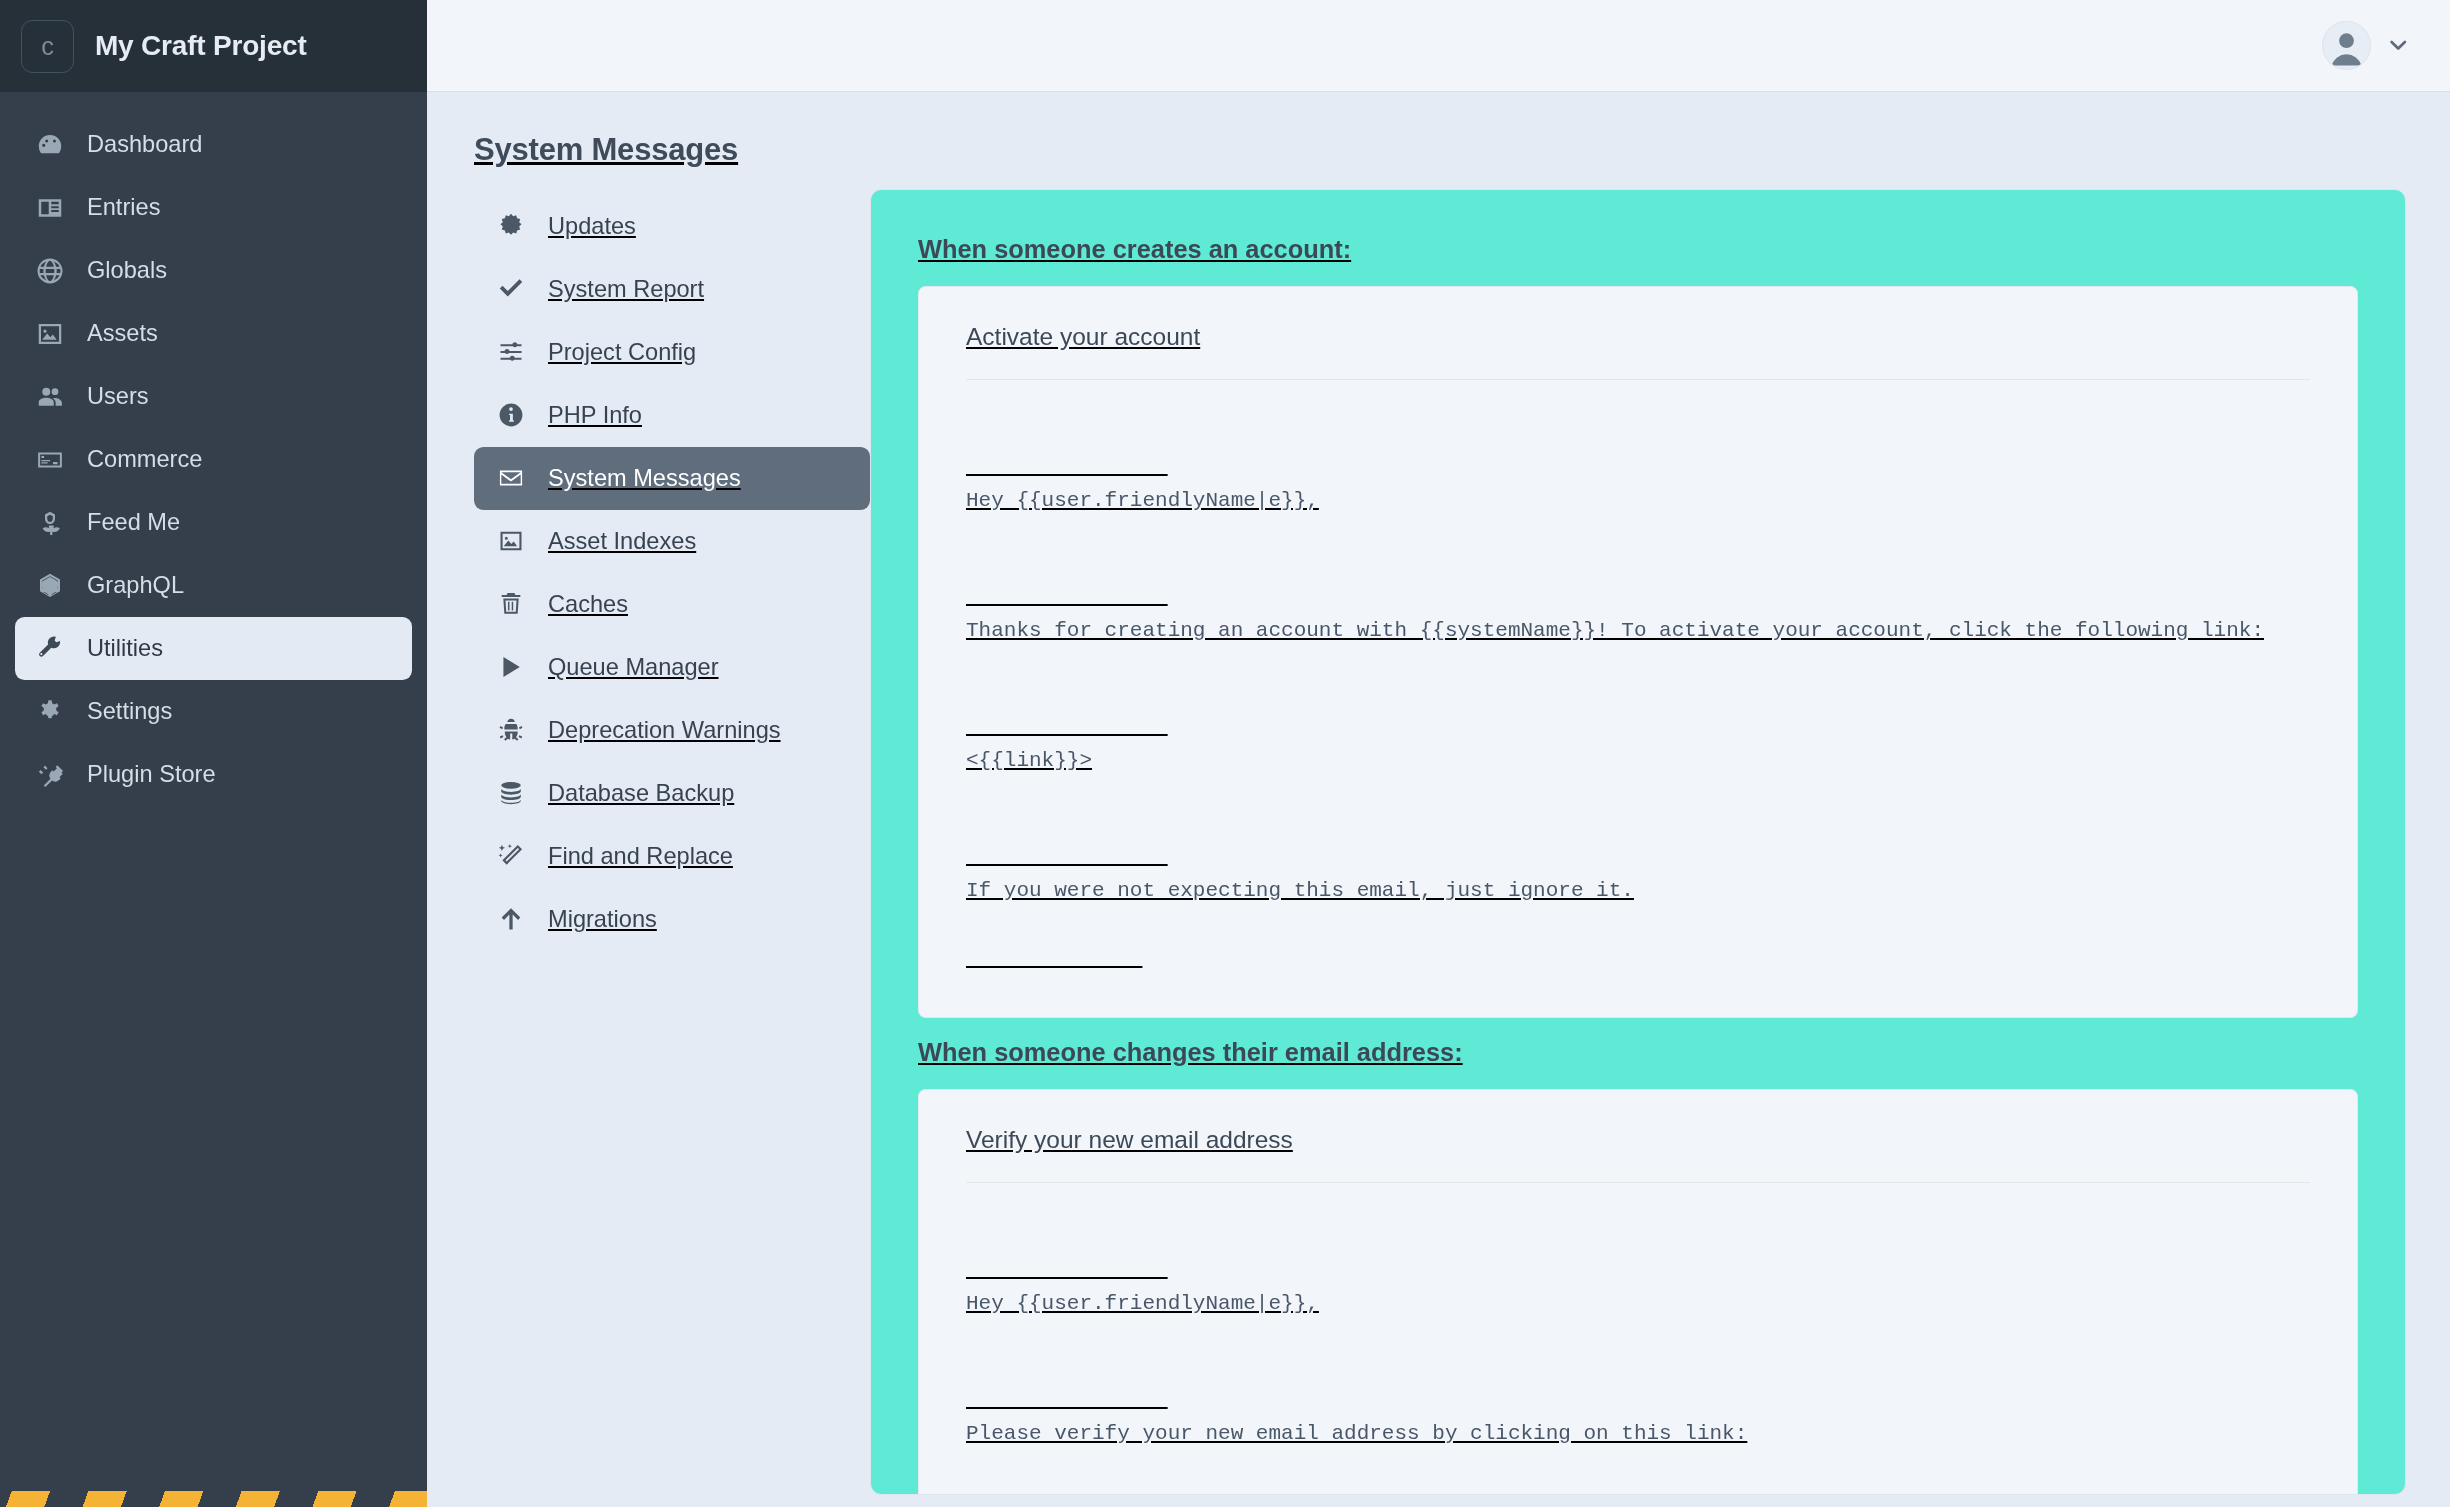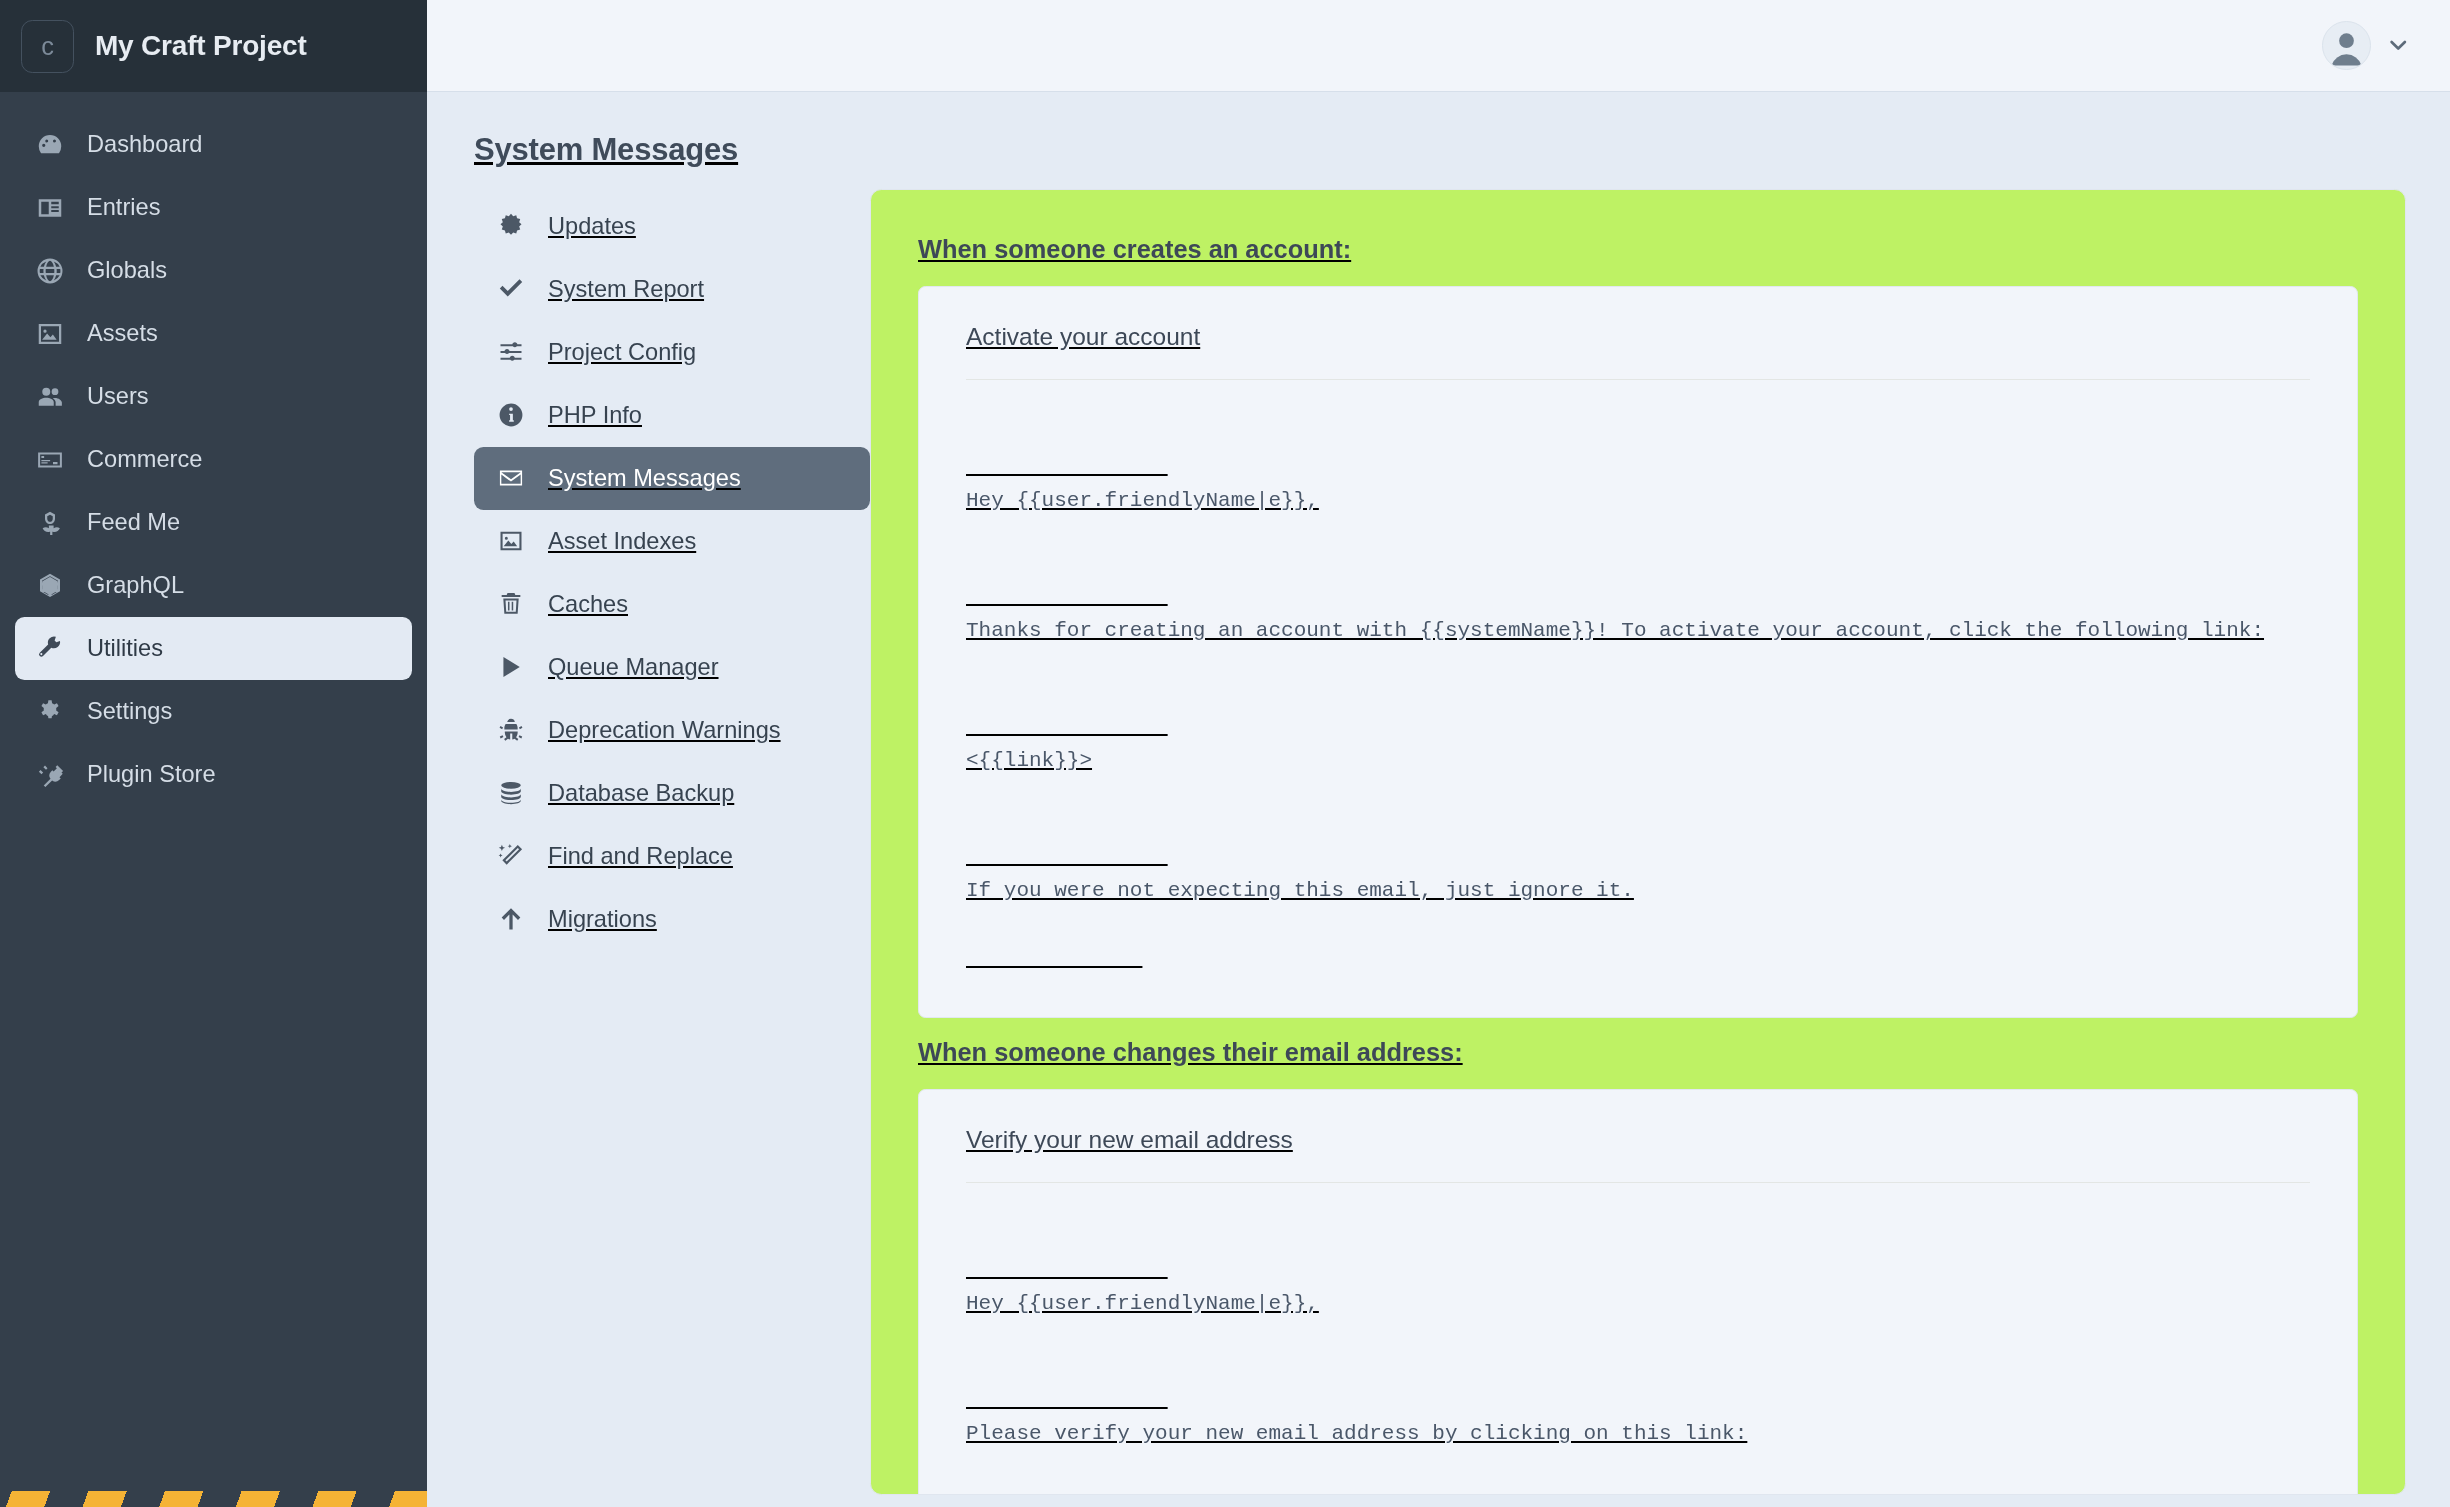--- a/index.html
+++ b/index.html
@@ -120,7 +120,7 @@
   
   .content-wrap { flex: 1 1 auto; padding-right: 44px; min-width: 0; }
   .card {
-    background: #bef264;
+    background: #5eead4;
     border: 0.9px solid #e0e6ef;
     border-radius: 11.3px;
     padding: 45px 47px 38px 47px;

